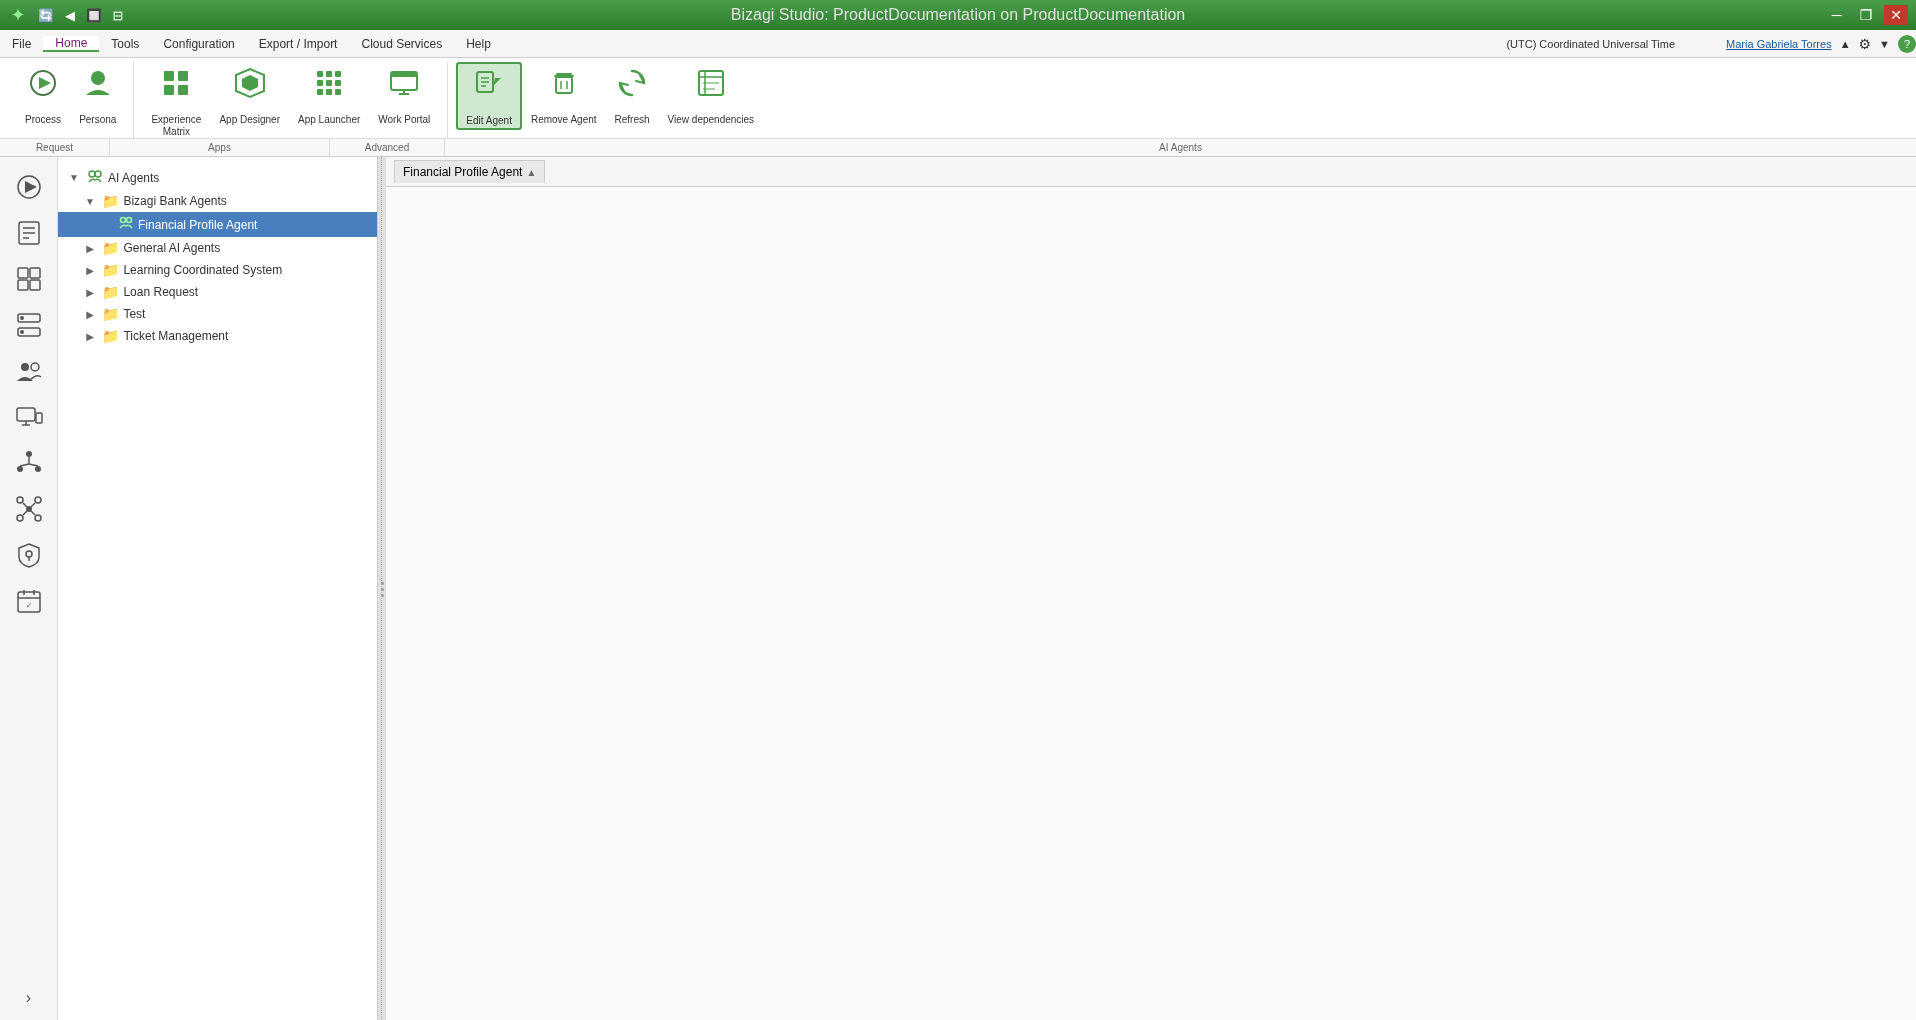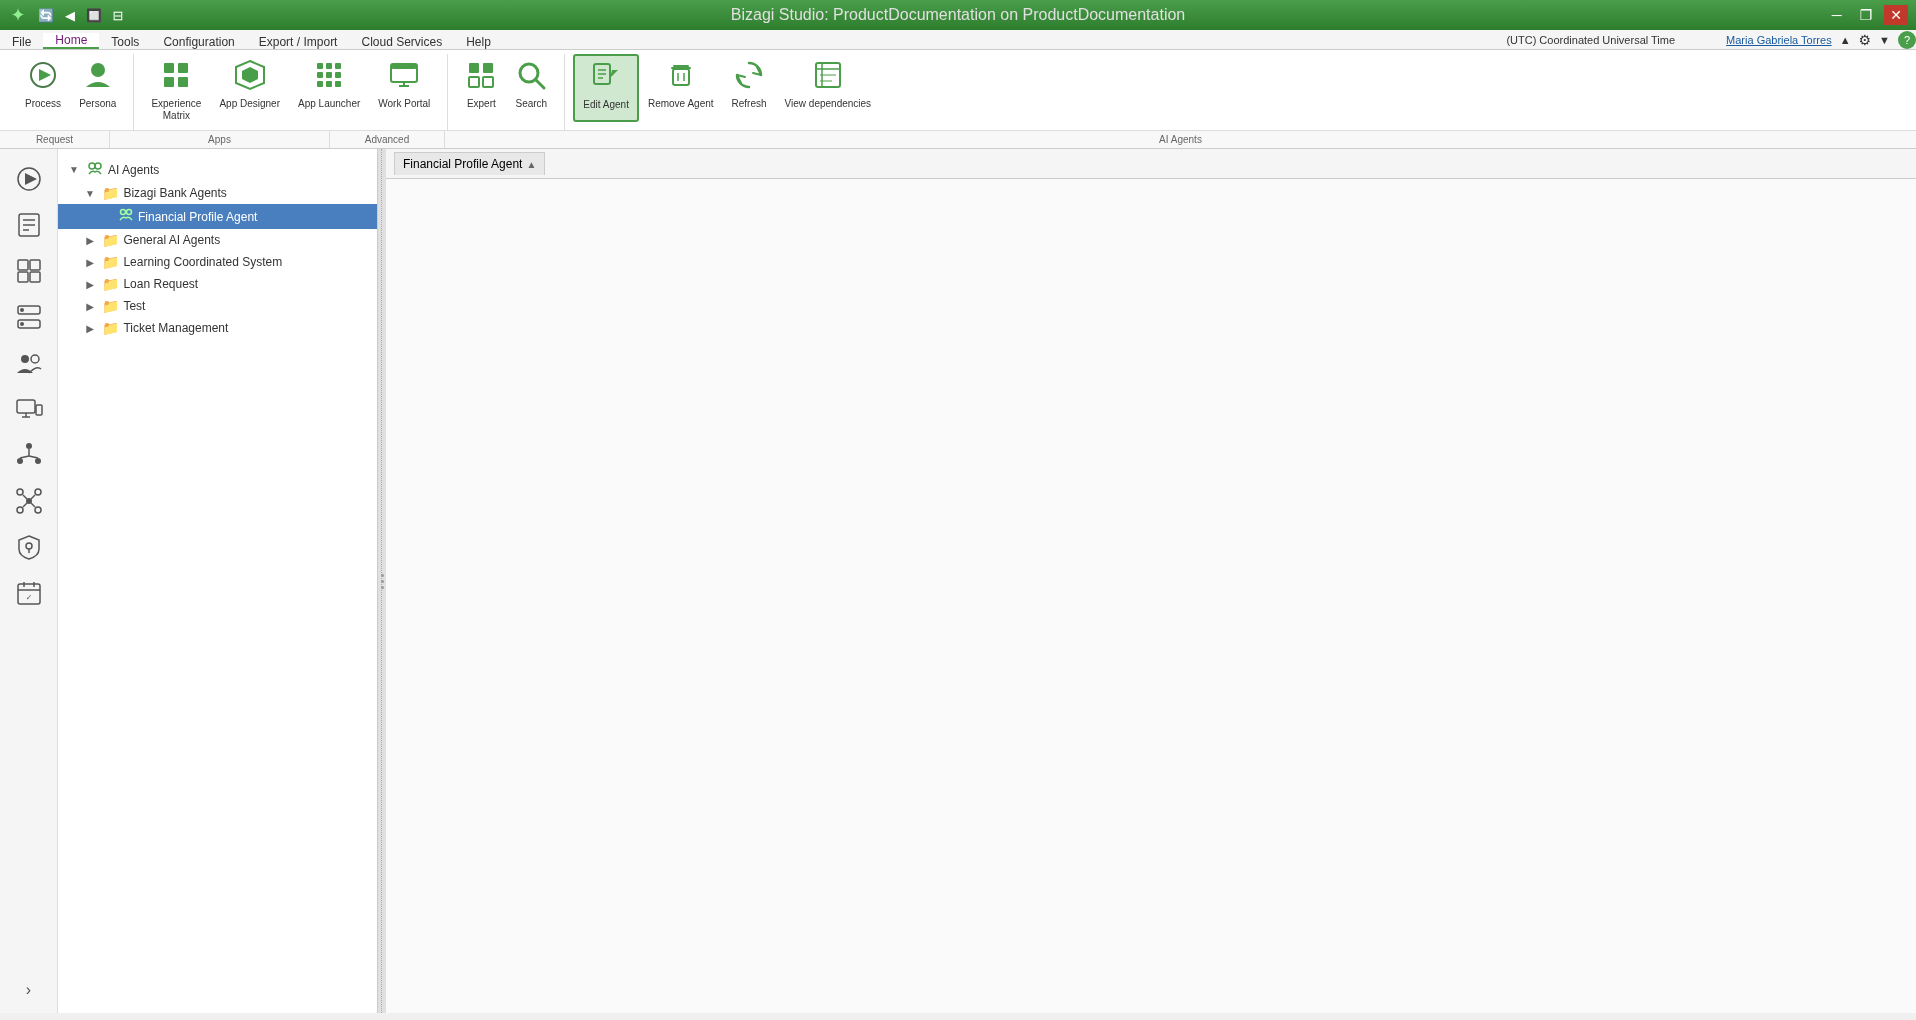--- a/index.html
+++ b/index.html
@@ -25,9 +25,9 @@
     
     #menu-bar {
       background: #f5f5f5;
-      height: 20px;
-      display: flex;
-      align-items: flex-end;
+      height: 28px;
+      display: flex;
+      align-items: center;
       border-bottom: 1px solid #ccc;
     }
     .menu-item {

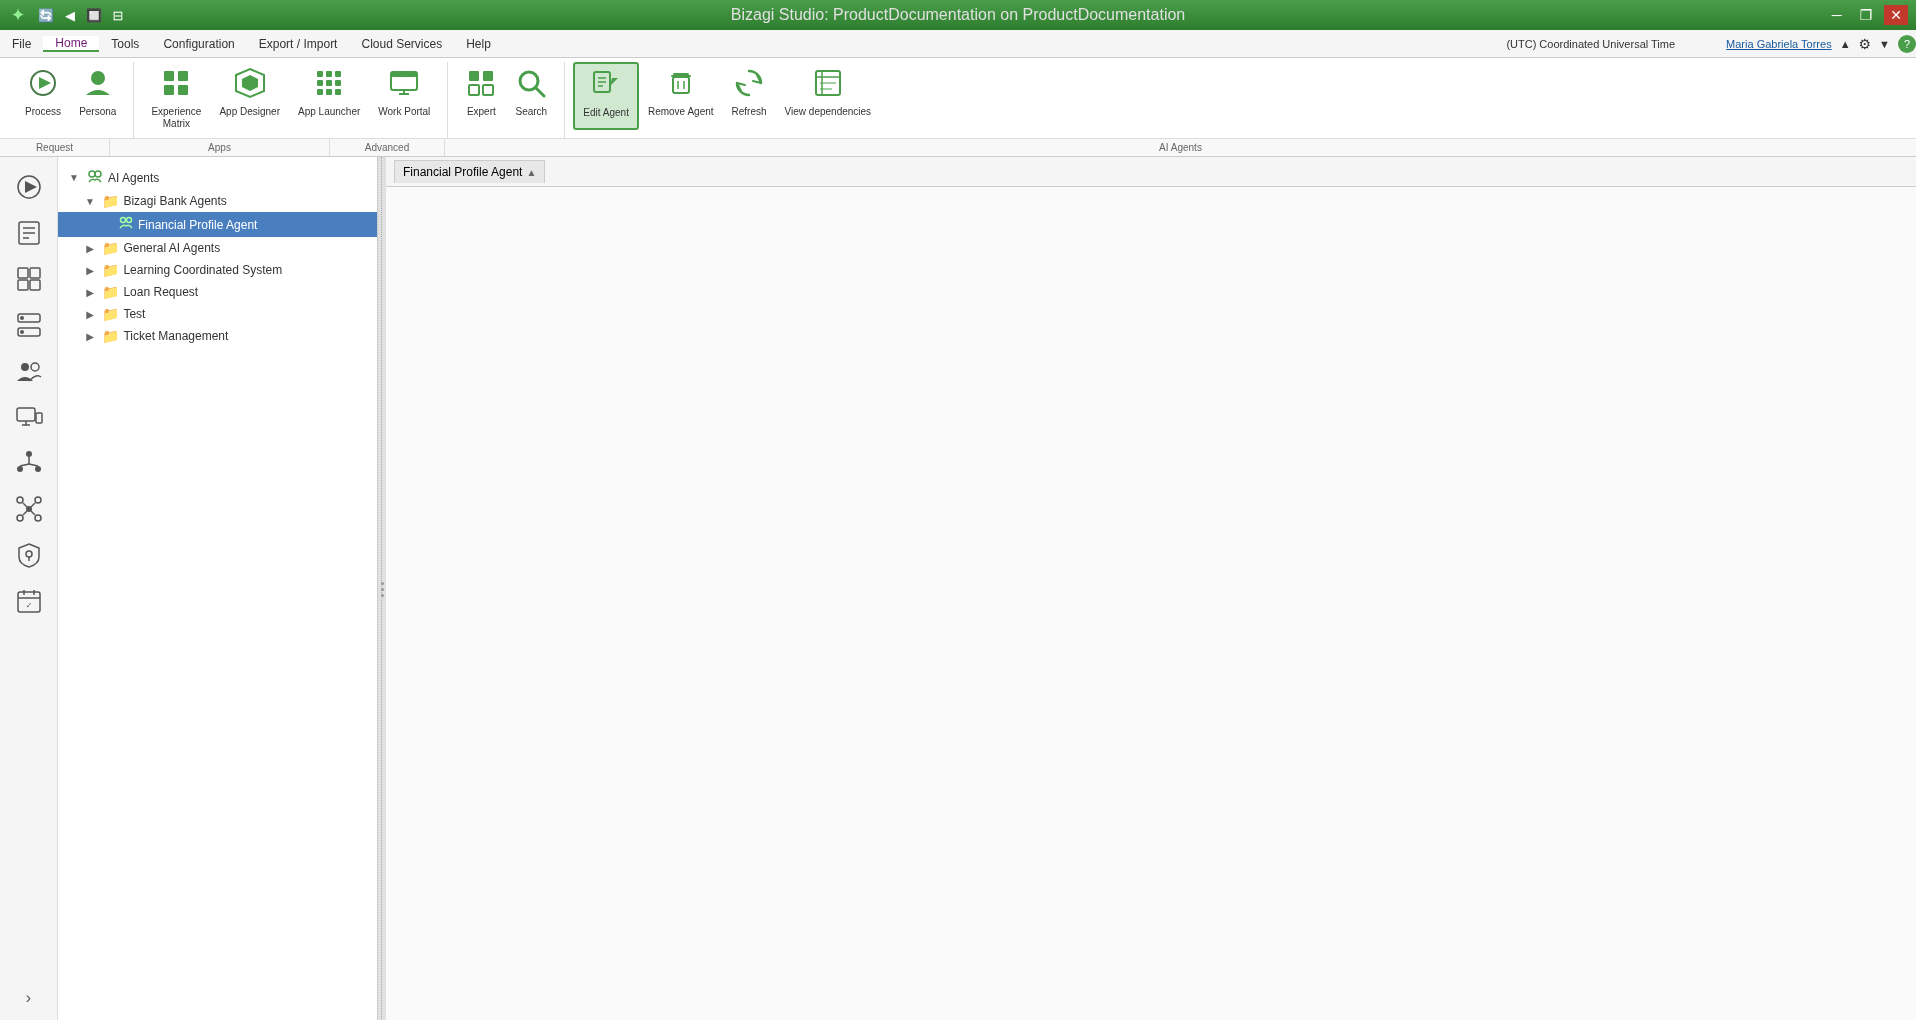--- a/index.html
+++ b/index.html
@@ -76,7 +76,7 @@
       min-width: 50px;
       height: 68px;
       background: none;
-      gap: 7px;
+      gap: 15px;
     }
     .ribbon-btn.active { background: #d0e8d0; border-color: #4a9e4a; border-width: 2px; }
     .ribbon-btn .btn-icon { font-size: 28px; color: #4a7a4a; }

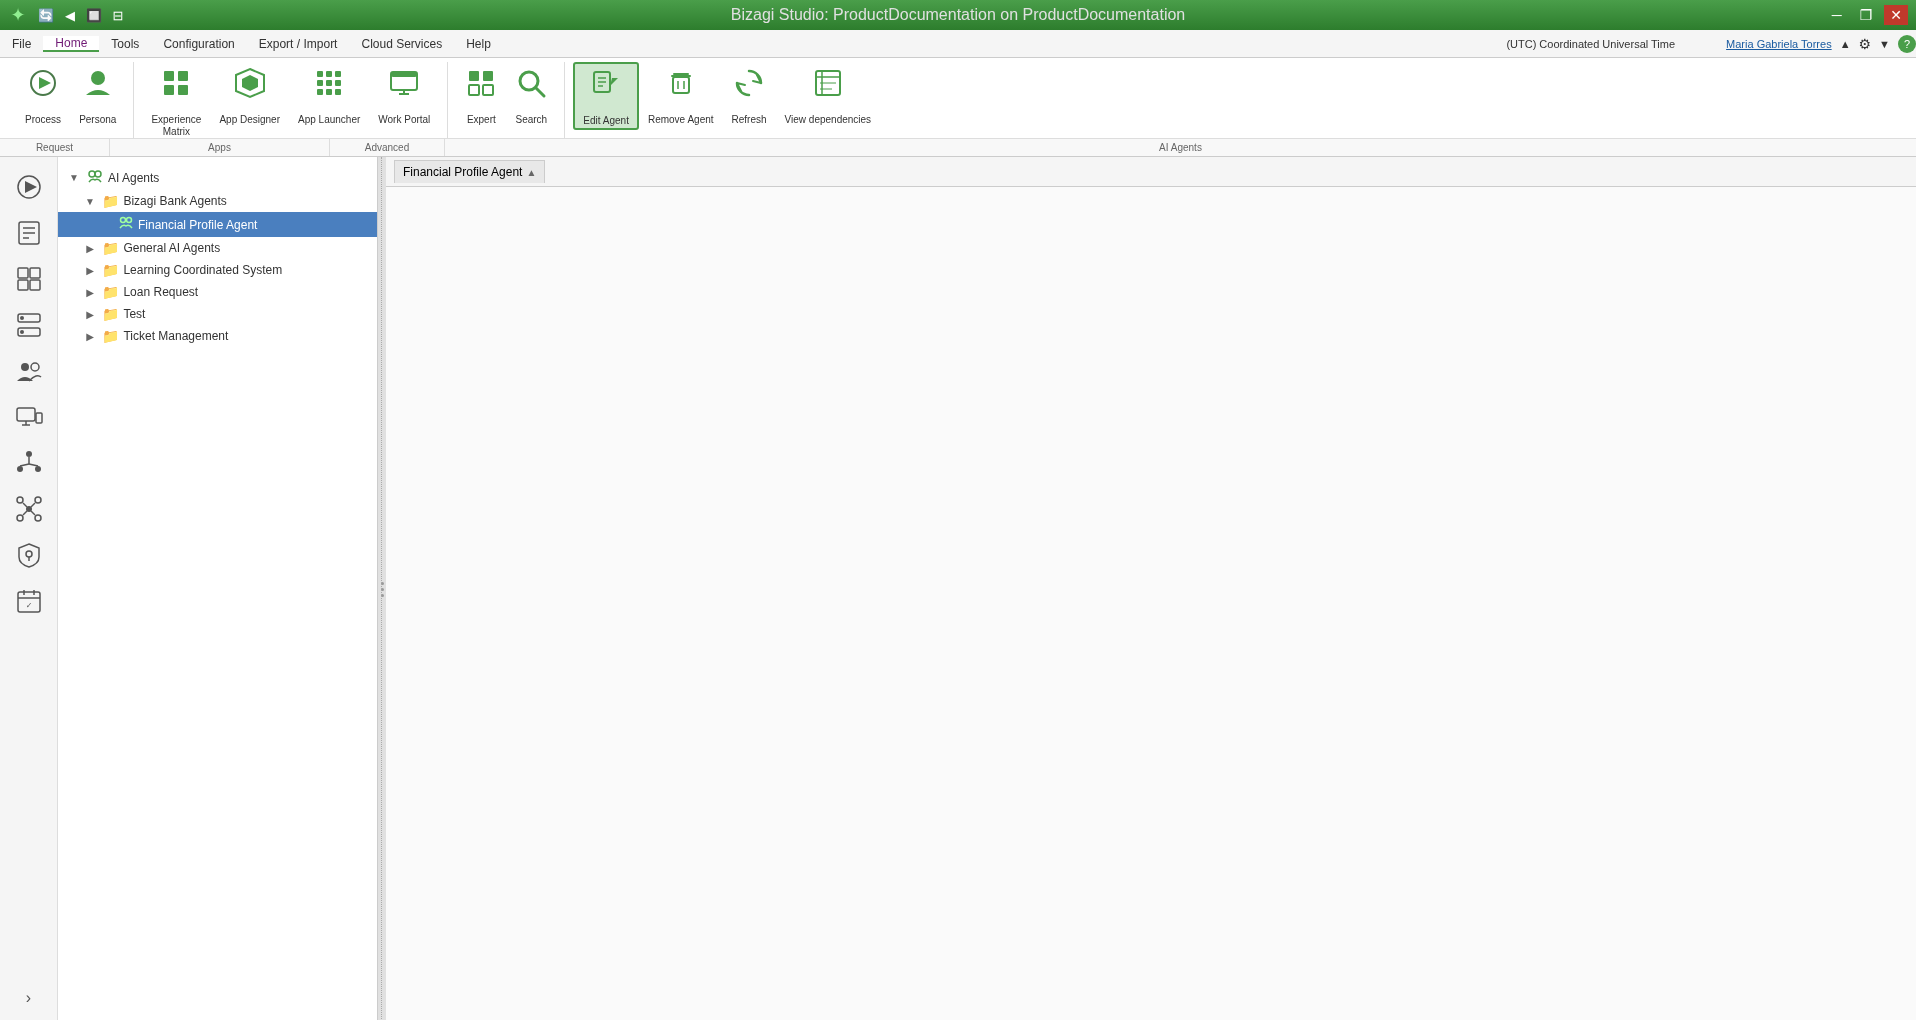--- a/index.html
+++ b/index.html
@@ -346,28 +346,6 @@
       </button>
     </div>
 
-    <div class="ribbon-group">
-      <button class="ribbon-btn">
-        <div class="btn-icon svg-icon">
-          <svg width="32" height="32" viewBox="0 0 32 32">
-            <rect x="4" y="4" width="10" height="10" fill="#4a9e4a" rx="1"></rect>
-            <rect x="18" y="4" width="10" height="10" fill="#4a9e4a" rx="1"></rect>
-            <rect x="4" y="18" width="10" height="10" fill="none" stroke="#4a9e4a" stroke-width="2" rx="1"></rect>
-            <rect x="18" y="18" width="10" height="10" fill="none" stroke="#4a9e4a" stroke-width="2" rx="1"></rect>
-          </svg>
-        </div>
-        <span class="btn-label">Expert</span>
-      </button>
-      <button class="ribbon-btn">
-        <div class="btn-icon svg-icon">
-          <svg width="32" height="32" viewBox="0 0 32 32">
-            <circle cx="14" cy="14" r="9" fill="none" stroke="#4a9e4a" stroke-width="3"></circle>
-            <line x1="21" y1="21" x2="29" y2="29" stroke="#4a9e4a" stroke-width="3" stroke-linecap="round"></line>
-          </svg>
-        </div>
-        <span class="btn-label">Search</span>
-      </button>
-    </div>
 
     <div class="ribbon-group">
       <button class="ribbon-btn active">

